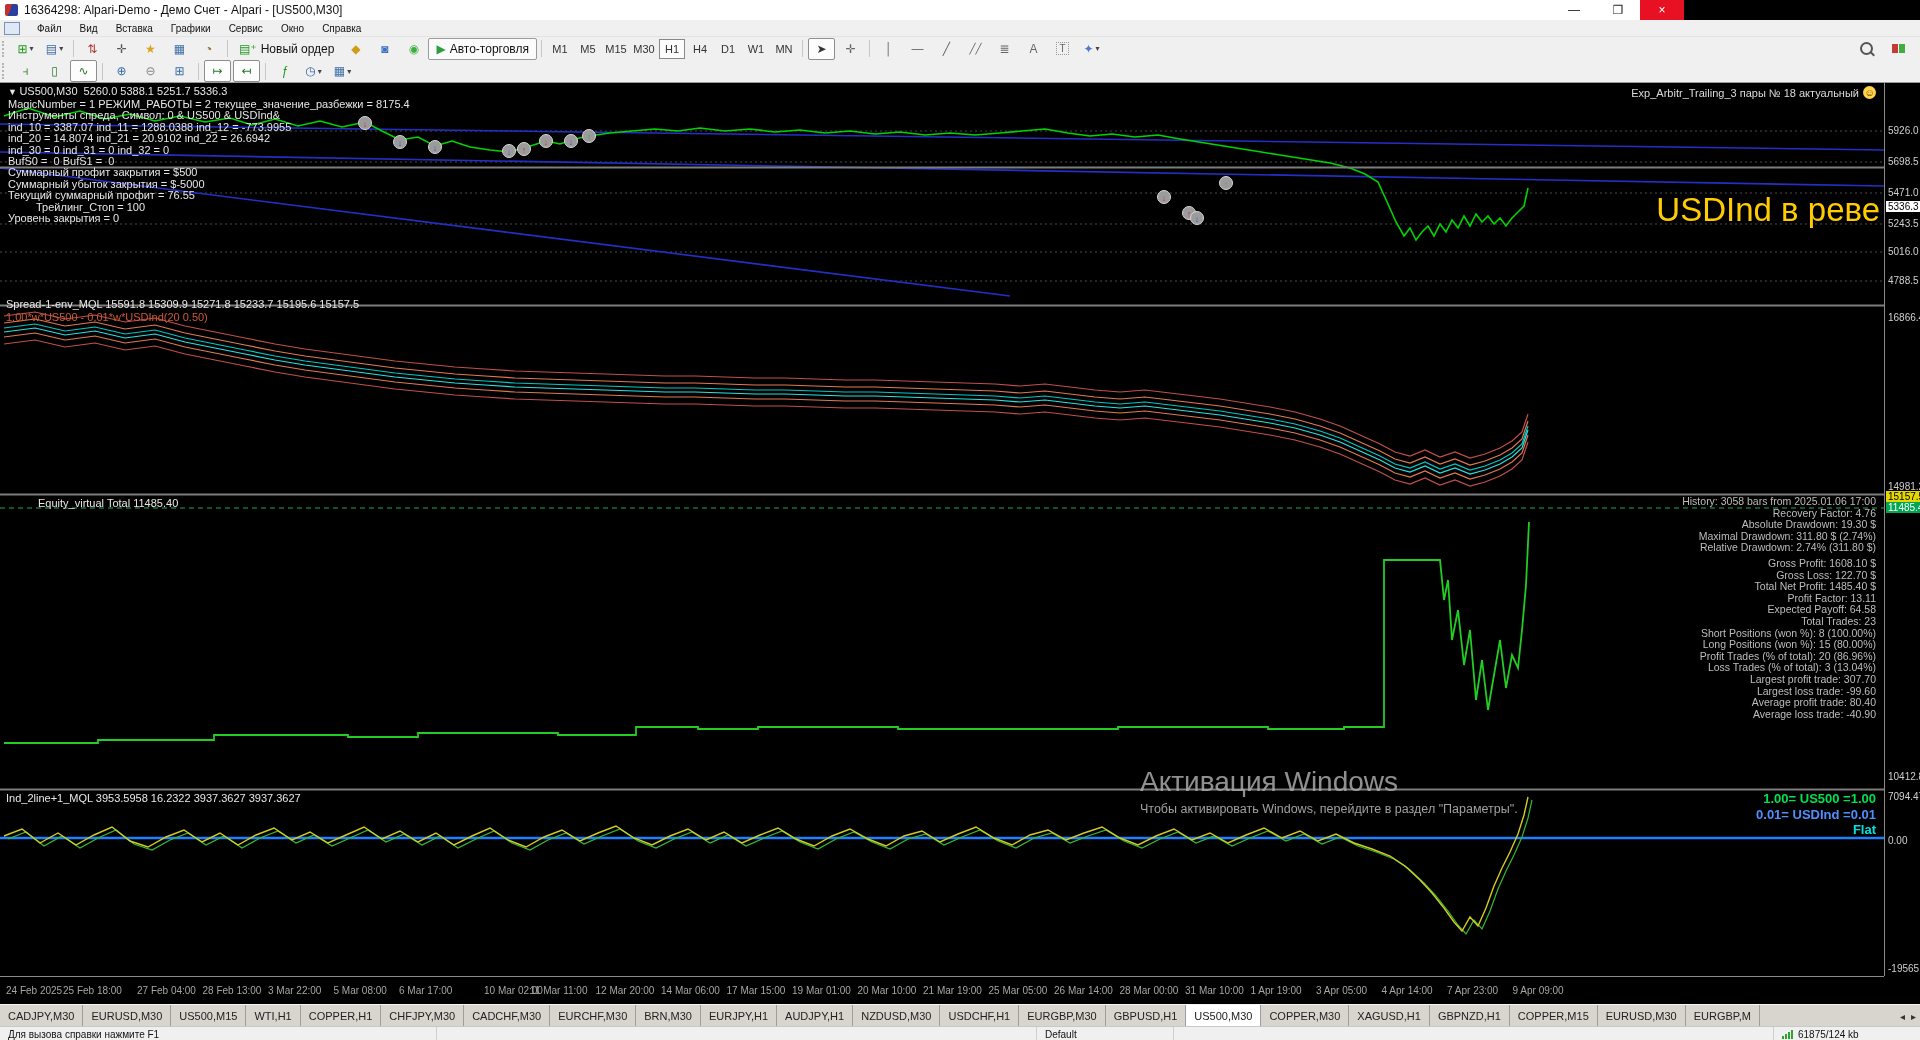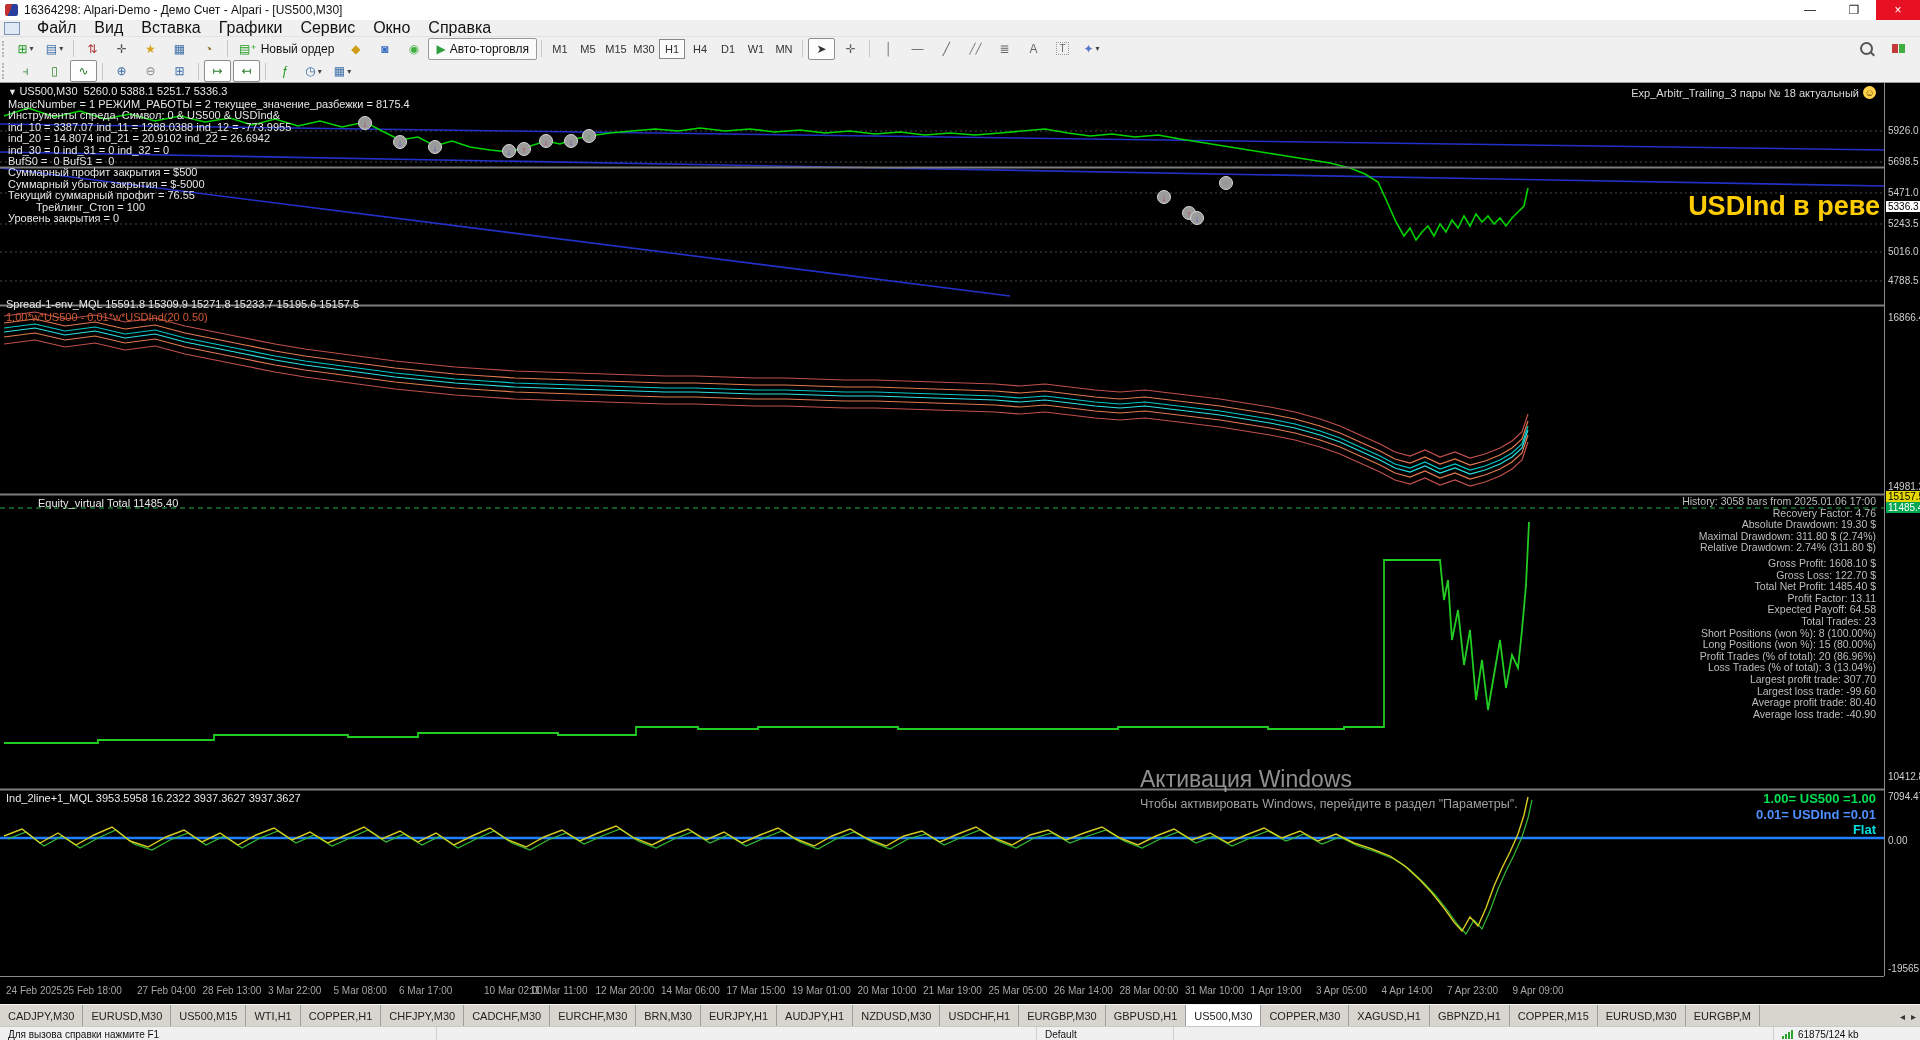--- a/index.html
+++ b/index.html
@@ -7,7 +7,7 @@
   #root{position:relative;width:1920px;height:1040px;background:#000;}
 
   
-  .titlebar{position:absolute;left:0;top:0;width:1920px;height:20px;background:#ffffff;
+  .titlebar{position:absolute;left:0;top:0;width:1684px;height:20px;background:#ffffff;
     display:flex;align-items:center;font-size:12px;color:#111;z-index:50;}
   .app-icon{width:13px;height:12px;margin:0 6px 0 5px;
     background:linear-gradient(110deg,#c23030 42%,#2a3f9e 42%);border-radius:2px;}

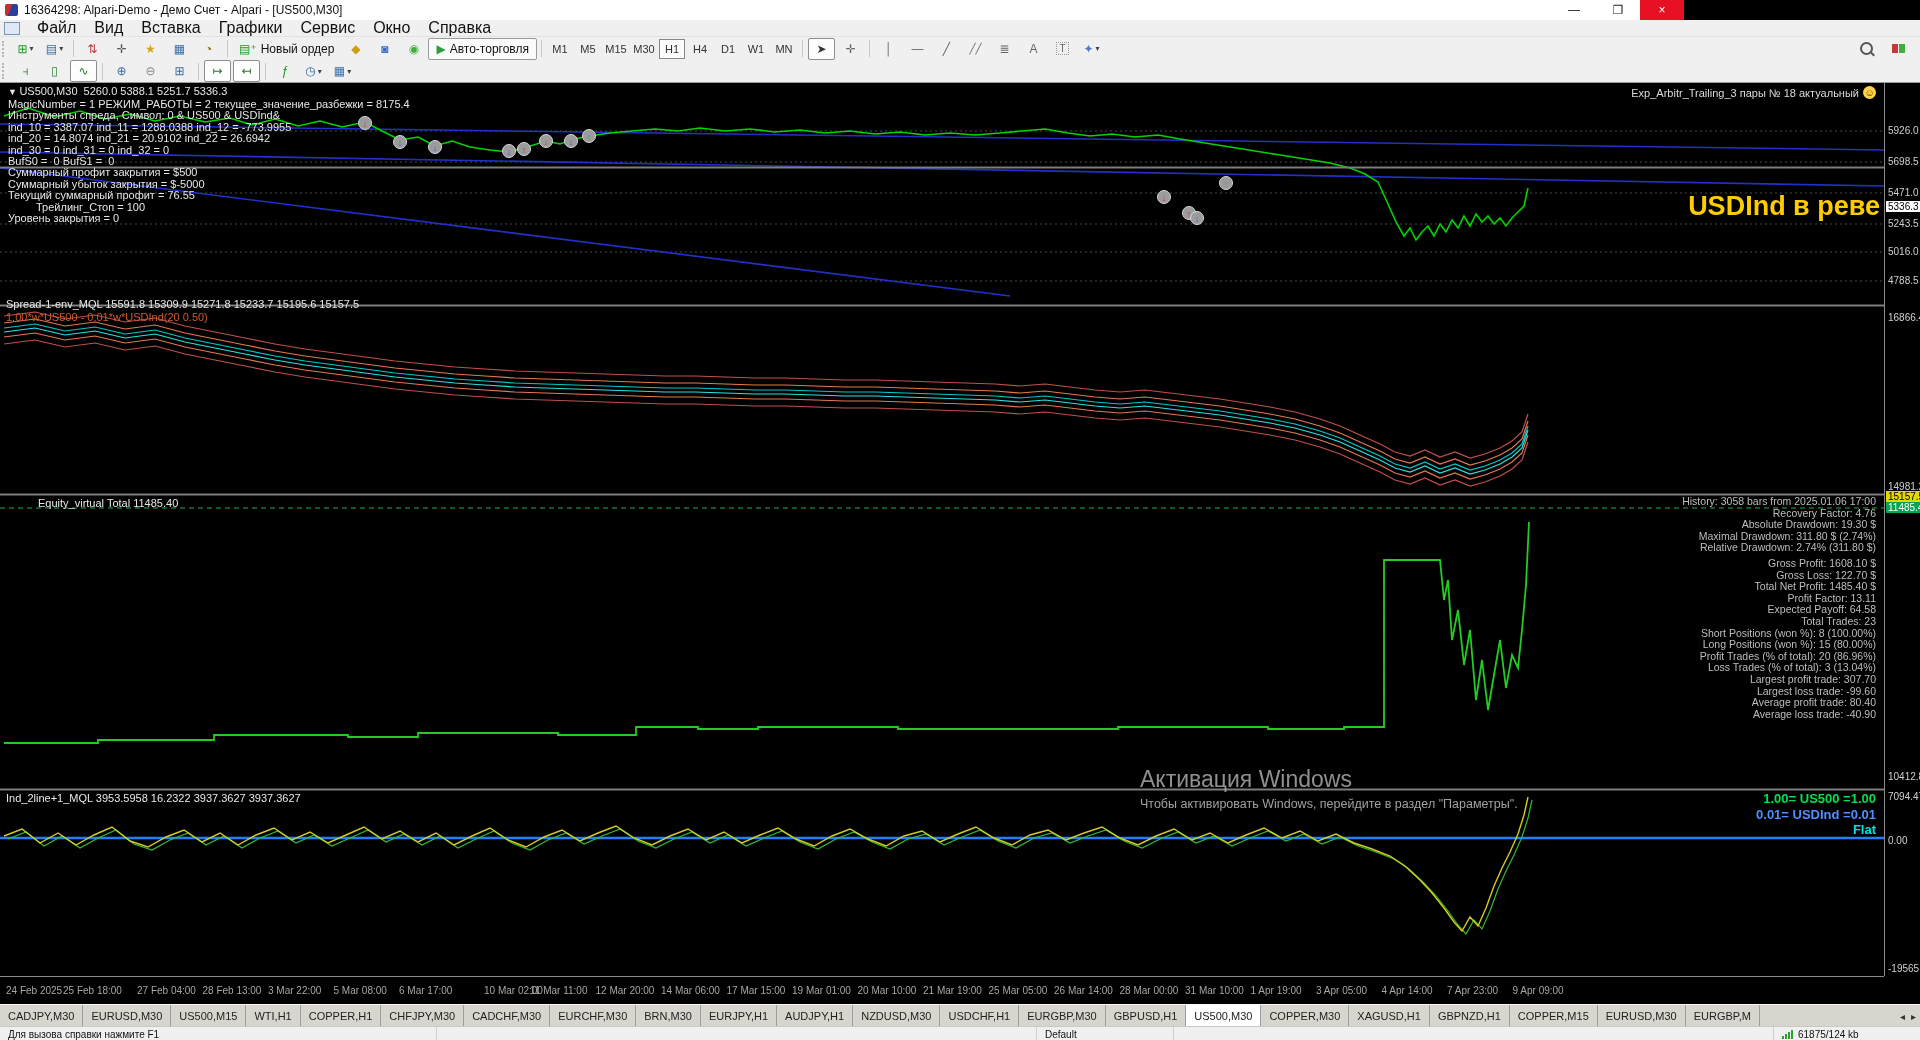--- a/index.html
+++ b/index.html
@@ -17,7 +17,7 @@
   .winbtn.close{background:#e81123;color:#fff;}
 
   .menubar{position:absolute;left:0;top:20px;width:1920px;height:16px;background:#f0f0f0;
-    display:flex;align-items:center;font-size:16px;color:#111;z-index:50;border-bottom:1px solid #e2e2e2;}
+    display:flex;align-items:center;font-size:10px;color:#111;z-index:50;border-bottom:1px solid #e2e2e2;}
   .menu-win-icon{width:14px;height:11px;background:#dfe9f5;border:1px solid #7a93b5;margin:0 8px 0 4px;}
   .menu-item{padding:0 9px;height:16px;display:flex;align-items:center;}
 

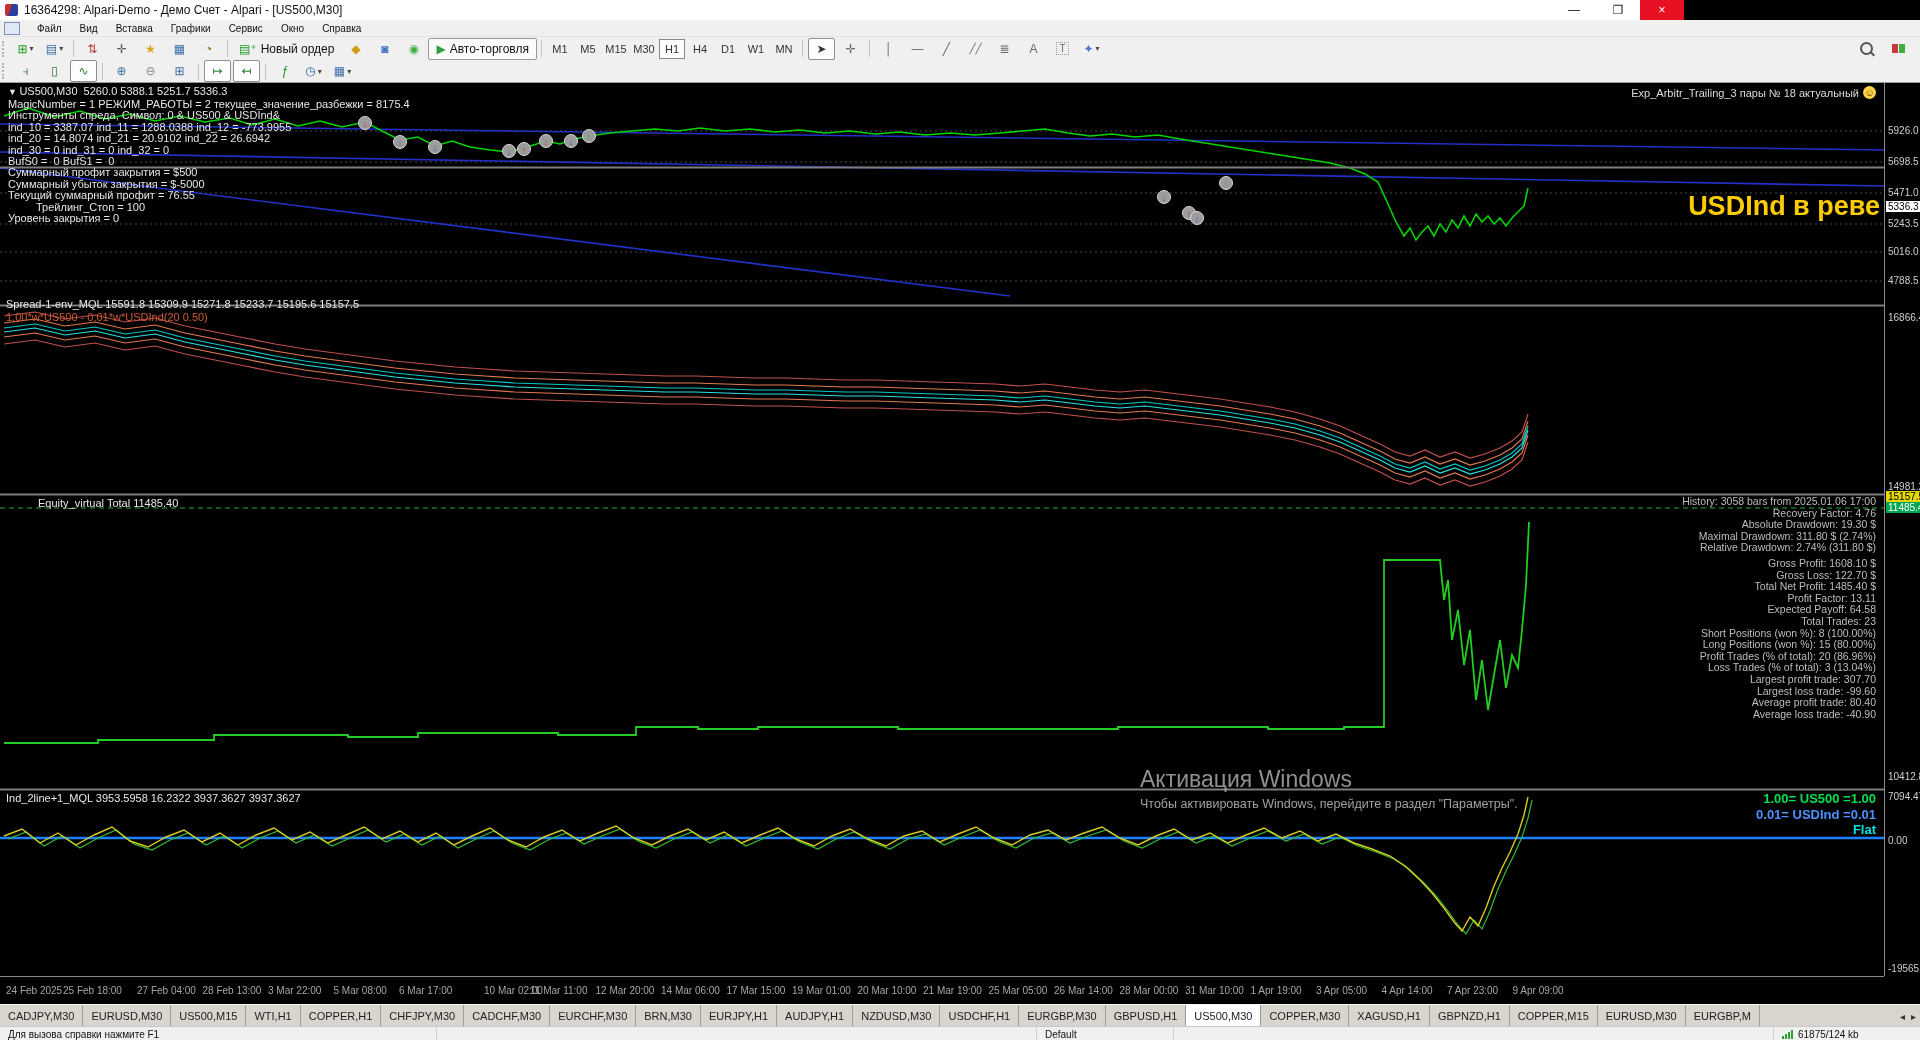--- a/index.html
+++ b/index.html
@@ -53,7 +53,7 @@
     align-items:center;z-index:5;}
   .smiley{width:13px;height:13px;border-radius:50%;background:#ffd24a;color:#6b4e00;font-size:10px;
     display:flex;align-items:center;justify-content:center;}
-  .big-yellow{position:absolute;right:4px;top:108px;color:#ffcc00;font-size:27px;font-weight:bold;
+  .big-yellow{position:absolute;right:4px;top:108px;color:#ffcc00;font-size:33px;font-weight:normal;
     white-space:nowrap;z-index:6;}
   .stats{position:absolute;right:8px;top:413px;text-align:right;color:#bdbdbd;font-size:10.5px;
     line-height:11.6px;white-space:pre;z-index:5;}

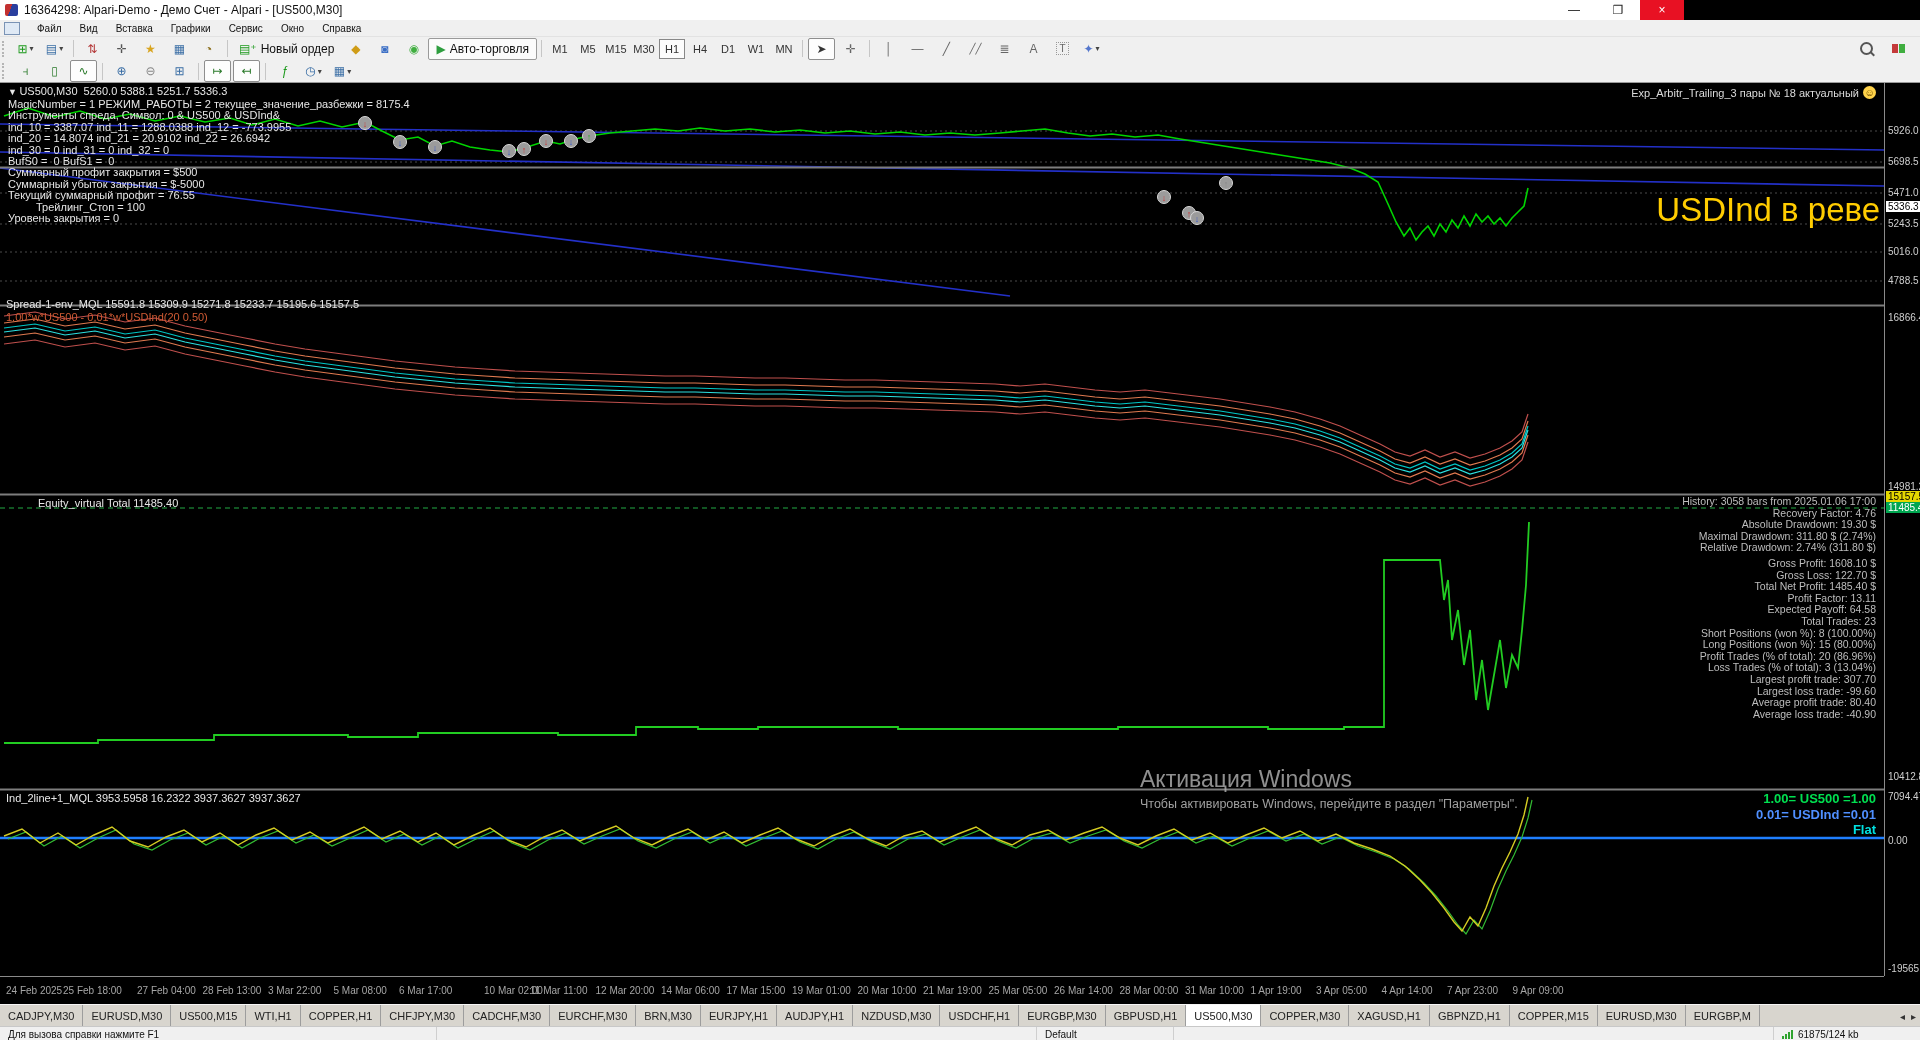--- a/index.html
+++ b/index.html
@@ -60,7 +60,7 @@
   .pair-labels{position:absolute;right:8px;top:708px;text-align:right;font-size:13px;font-weight:bold;
     line-height:15.5px;white-space:pre;z-index:5;}
   .watermark{position:absolute;left:1140px;top:683px;color:#a9a9a9;z-index:7;opacity:.85;}
-  .watermark .wm1{font-size:23px;font-weight:300;}
+  .watermark .wm1{font-size:28px;font-weight:300;}
   .watermark .wm2{font-size:12.5px;color:#bdbdbd;margin-top:4px;}
 
   

